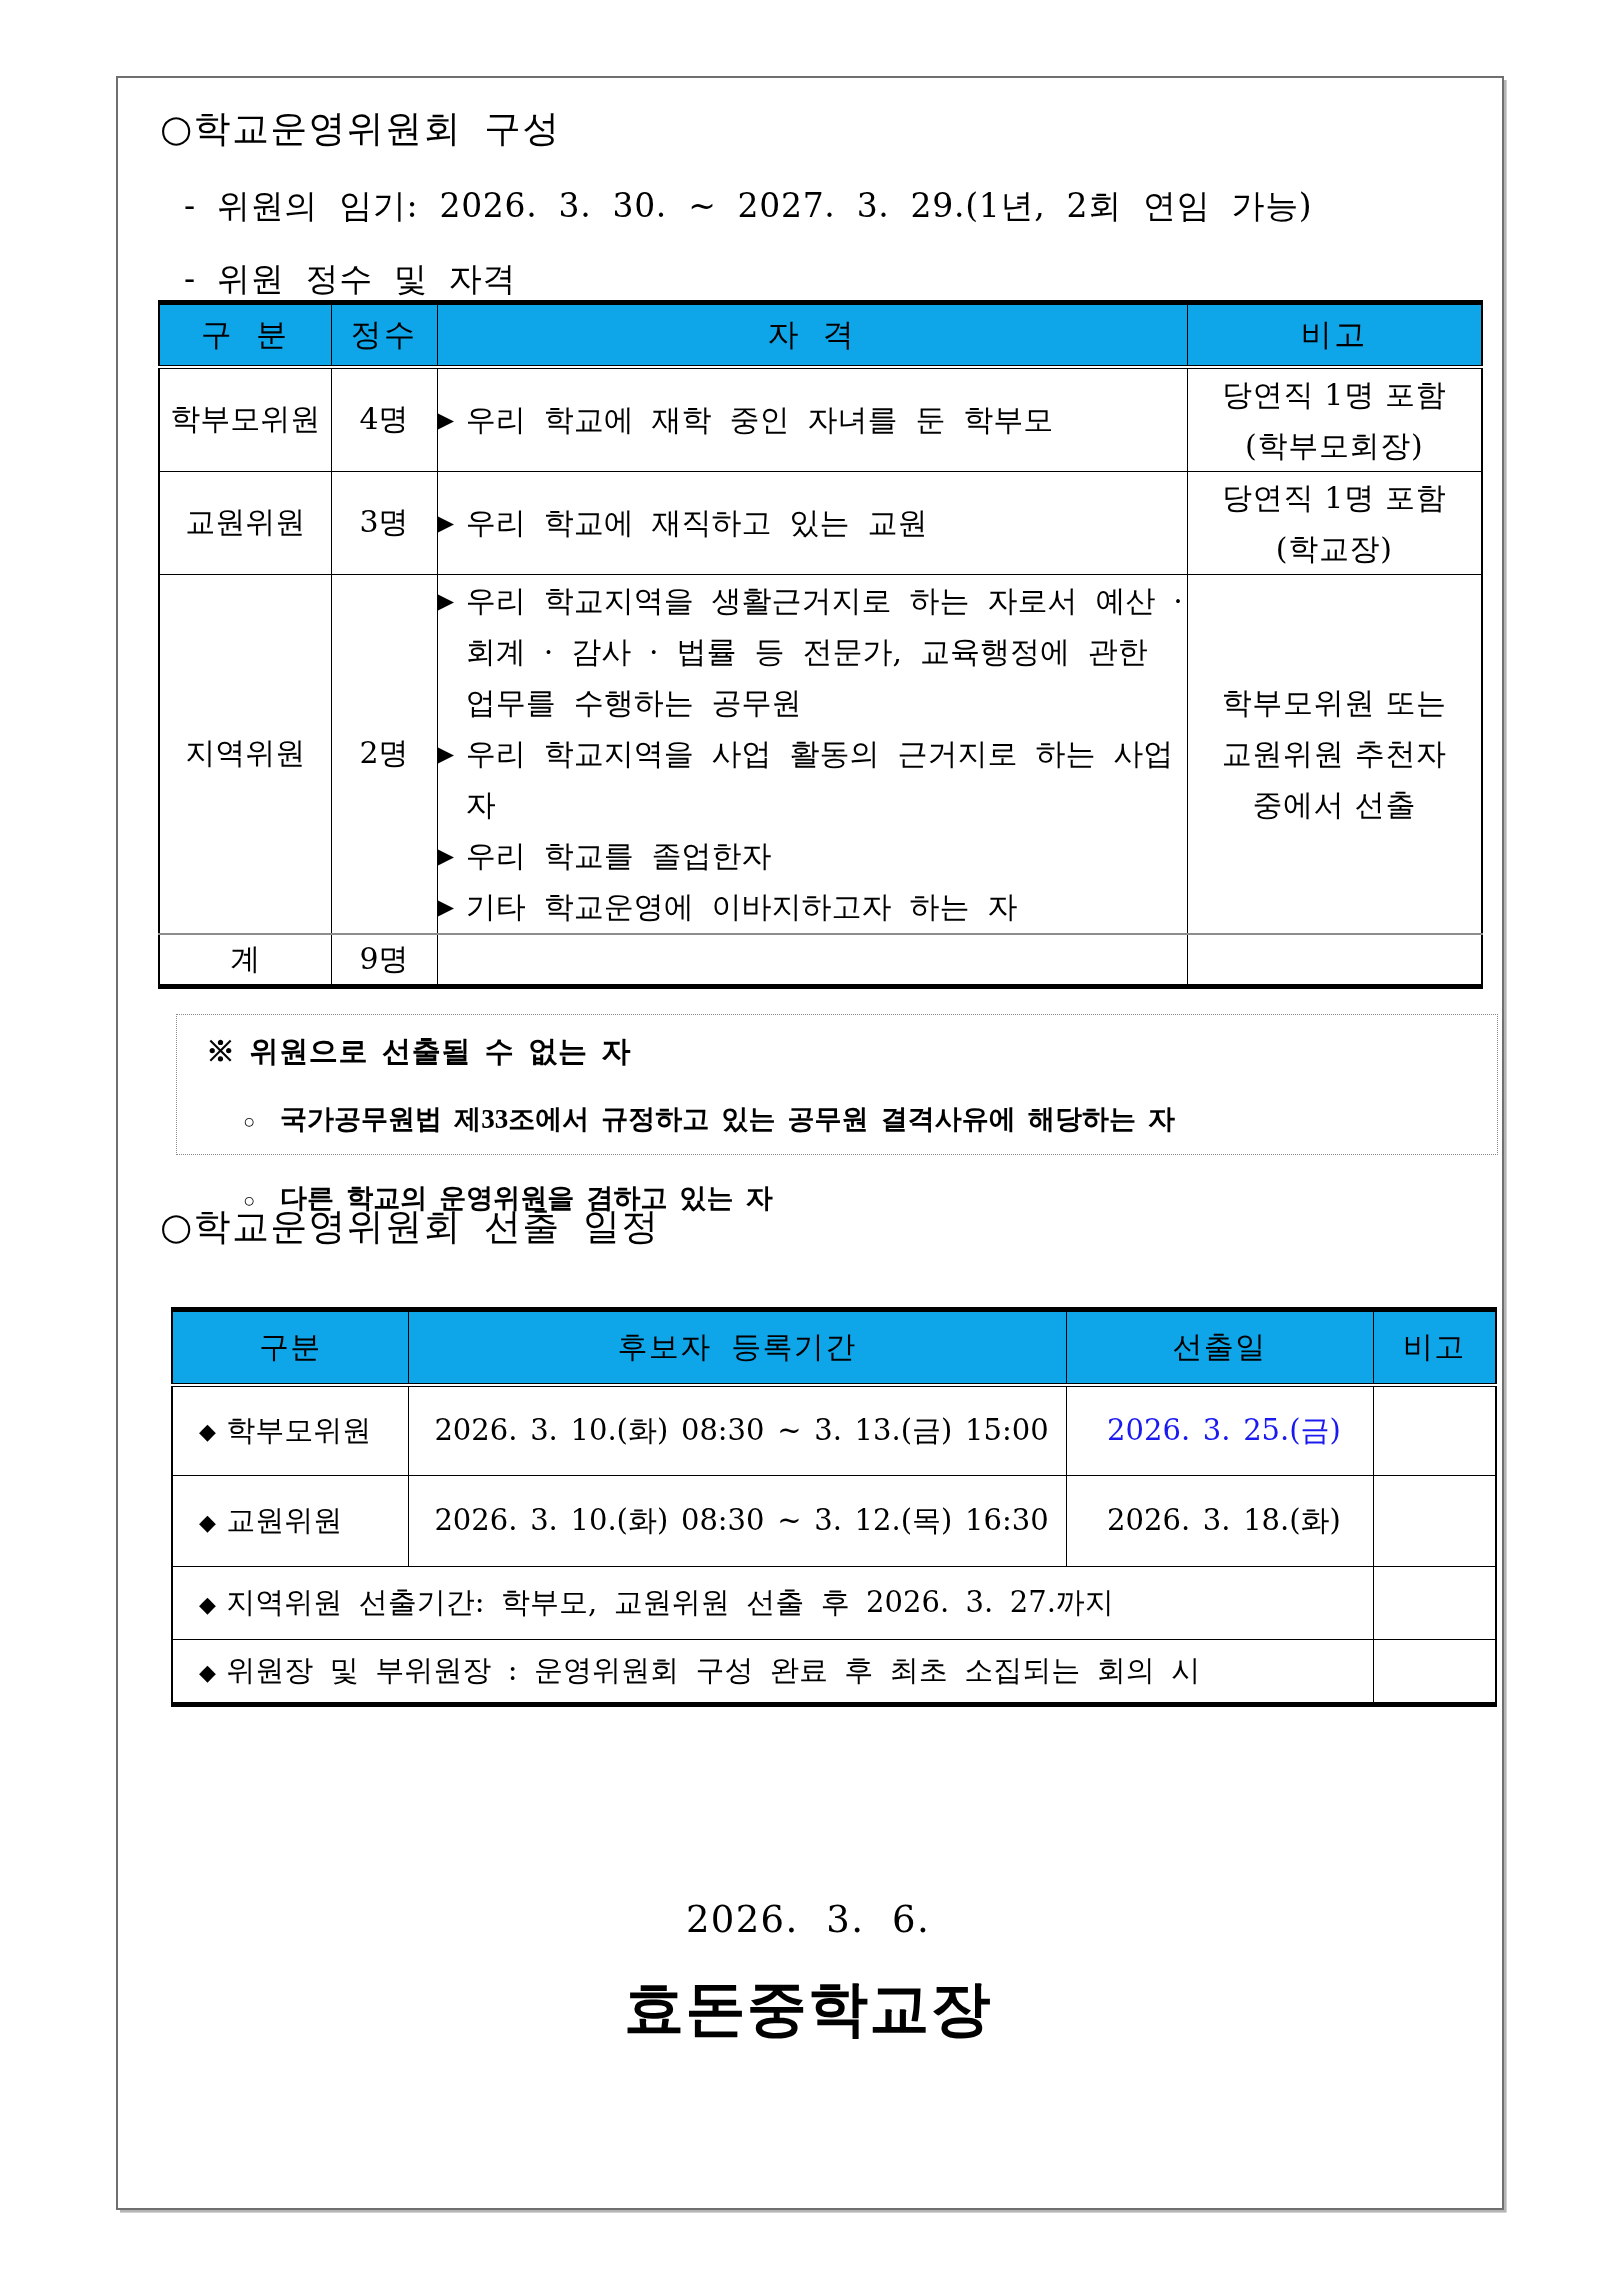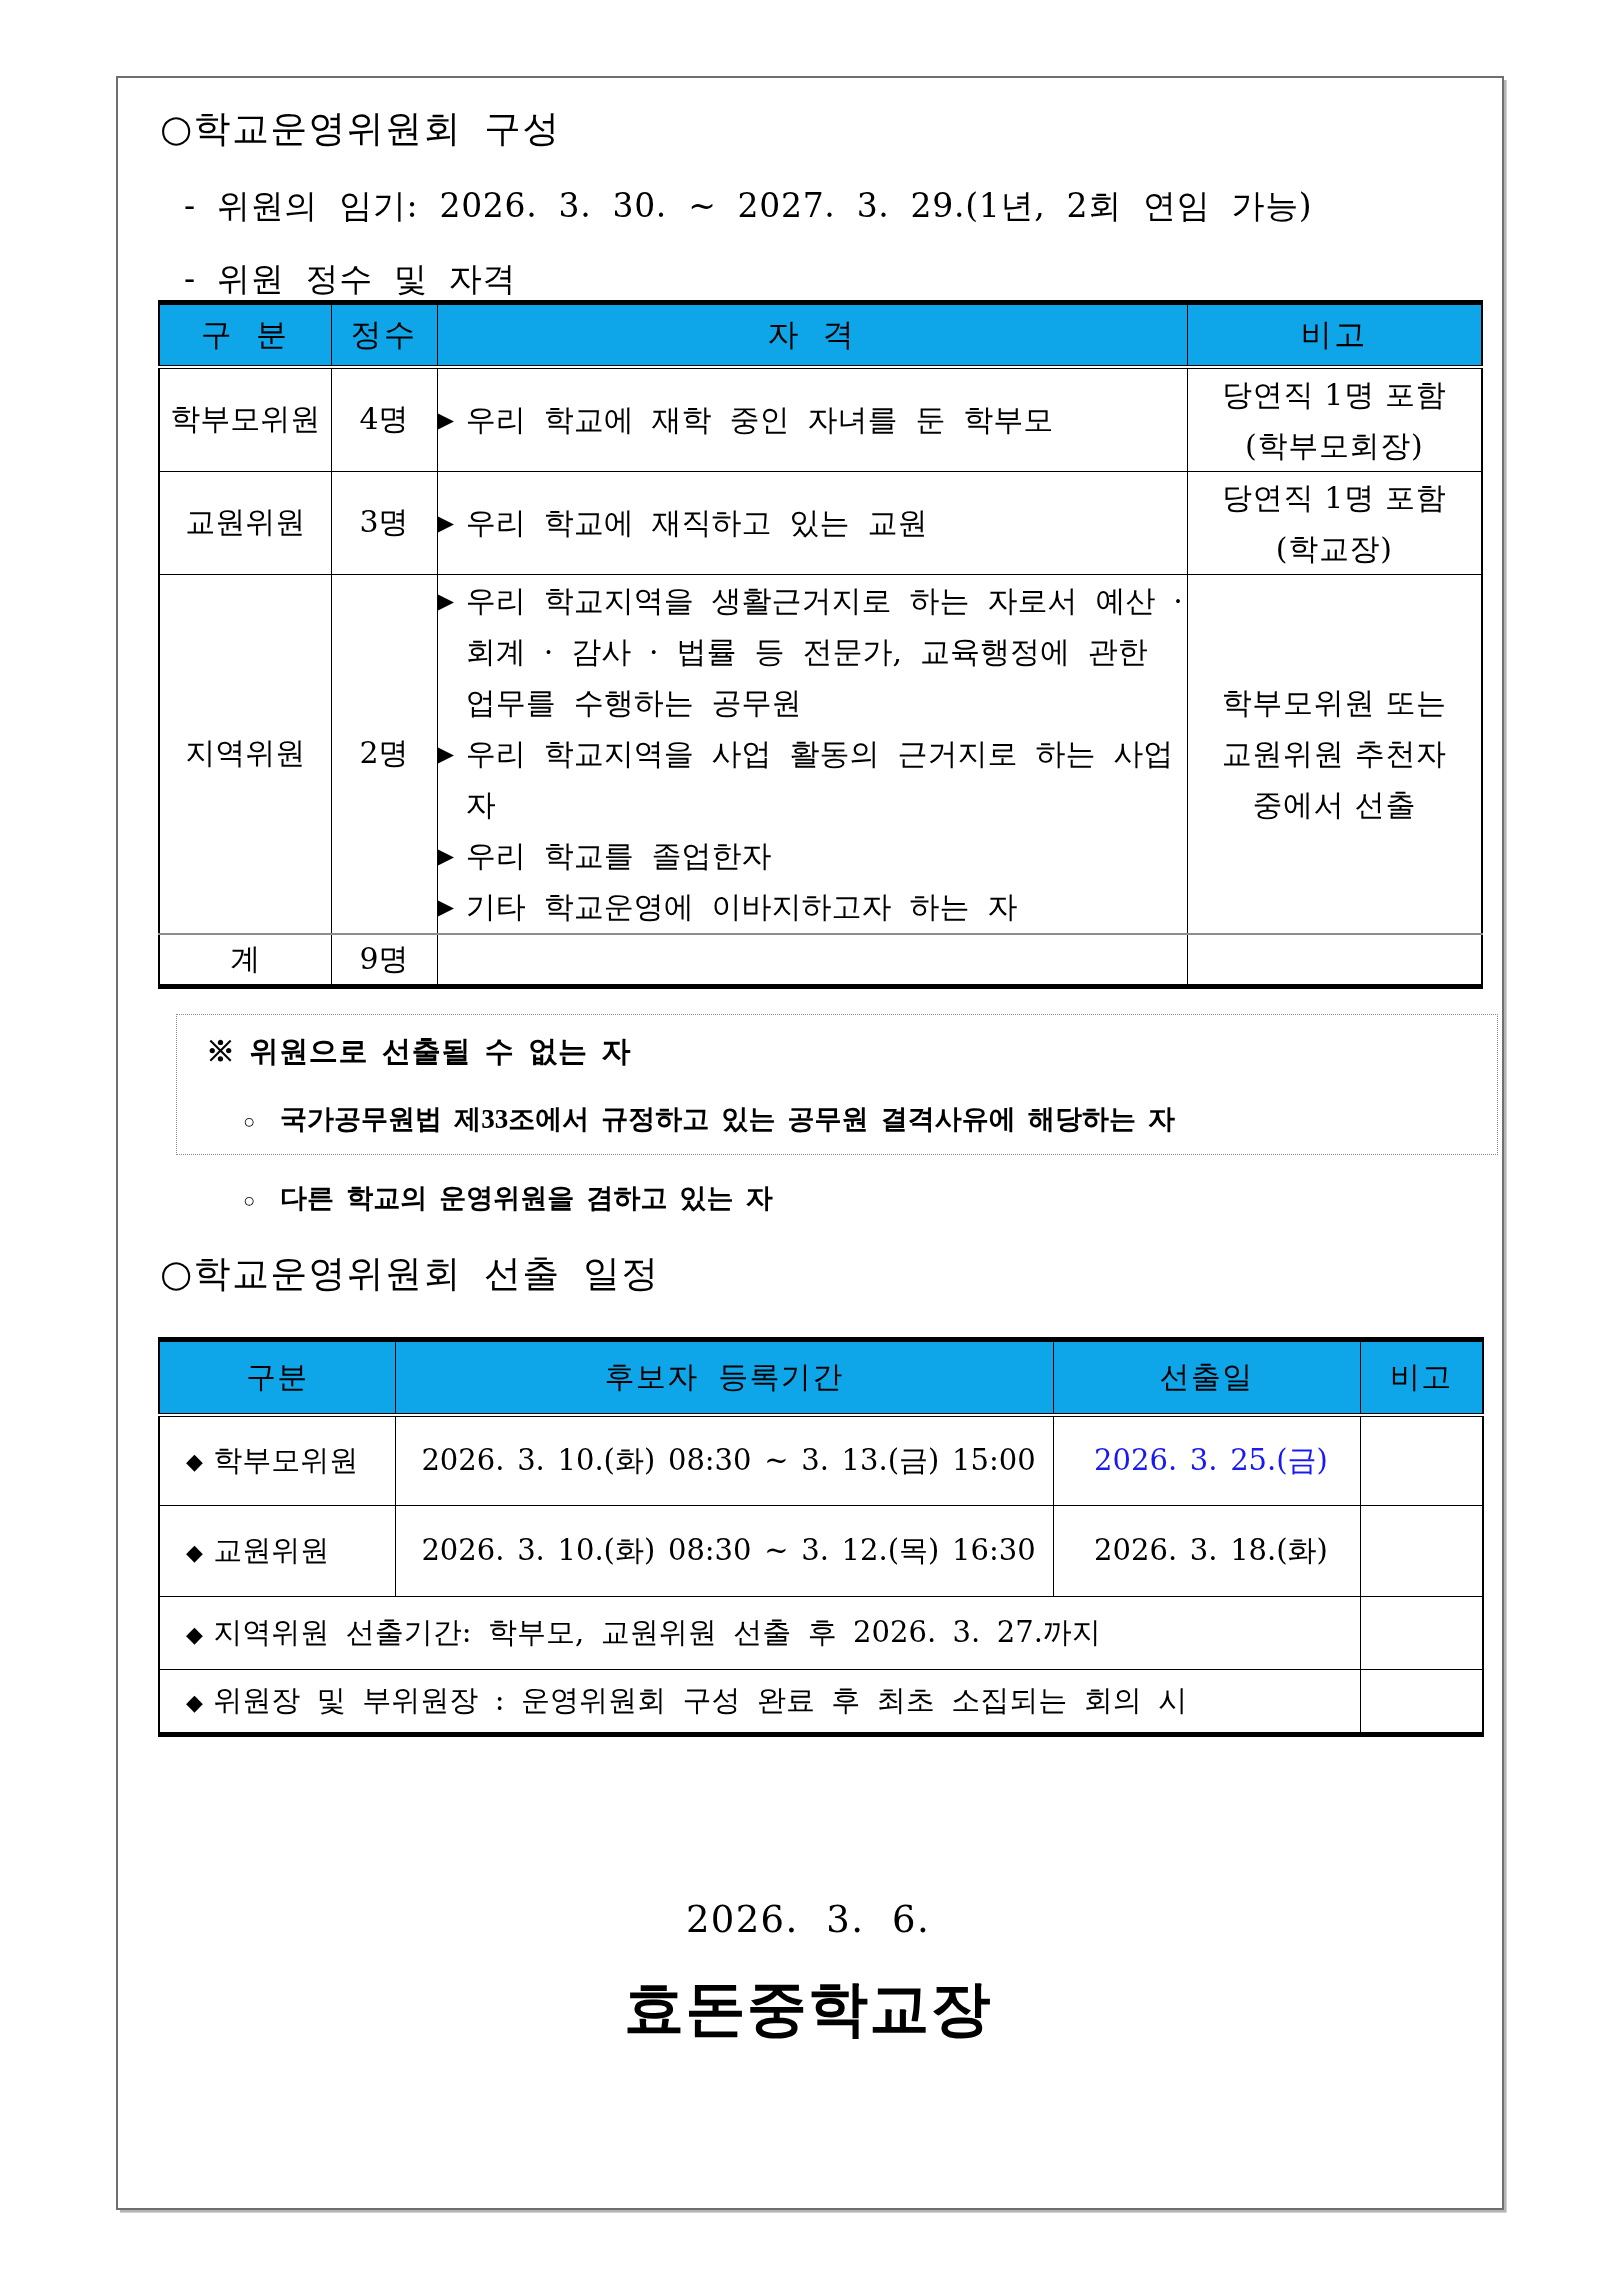--- a/index.html
+++ b/index.html
@@ -176,7 +176,7 @@
     </div>
   </div>
 
-  <div class="title" style="top:1251px;">○학교운영위원회 선출 일정</div>
+  <div class="title" style="top:1204px;">○학교운영위원회 선출 일정</div>
 
   <table id="t2" class="doc-table">
     <colgroup>

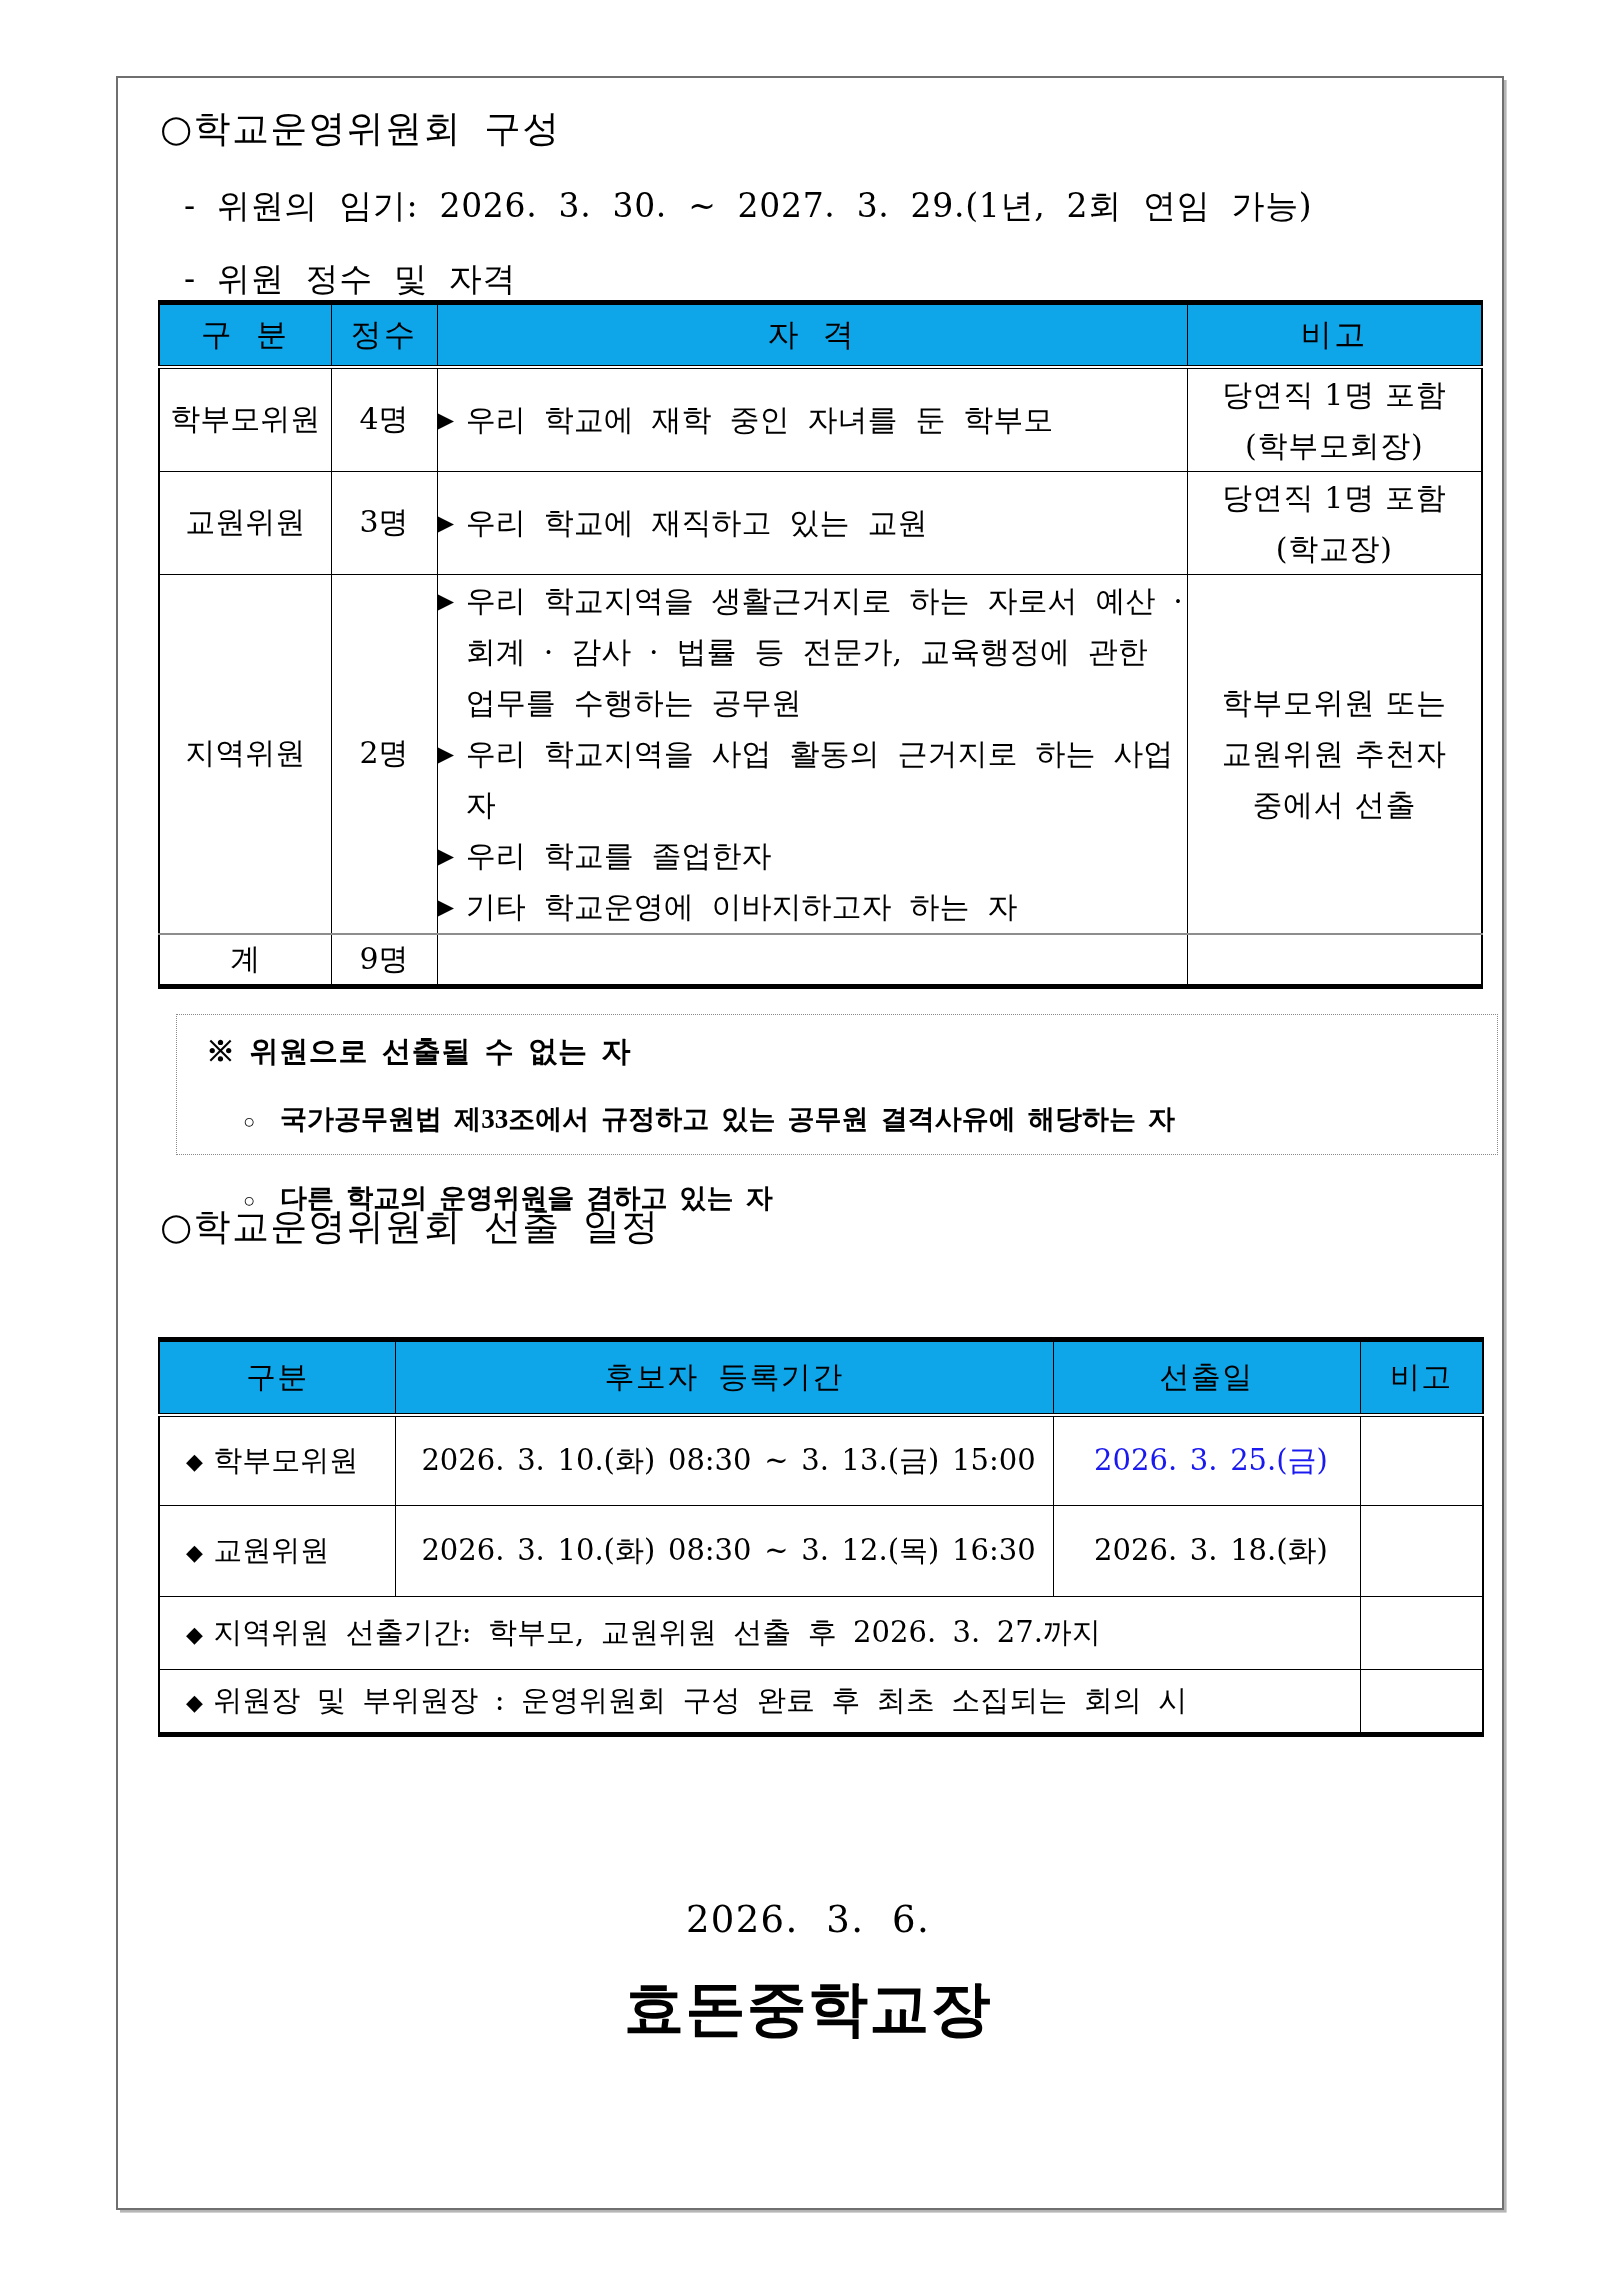--- a/index.html
+++ b/index.html
@@ -35,7 +35,7 @@
   #t1{top:300px;}
   #t1 th{font-size:31px;}
   #t1 td{font-size:30px;}
-  #t2{top:1337px;}
+  #t2{top:1307px;margin-left:13px;}
   #t2 th{font-size:30px;letter-spacing:1.3px;}
   #t2 td{font-size:29px;padding-left:9px;}
   .c{text-align:center;vertical-align:middle;}

